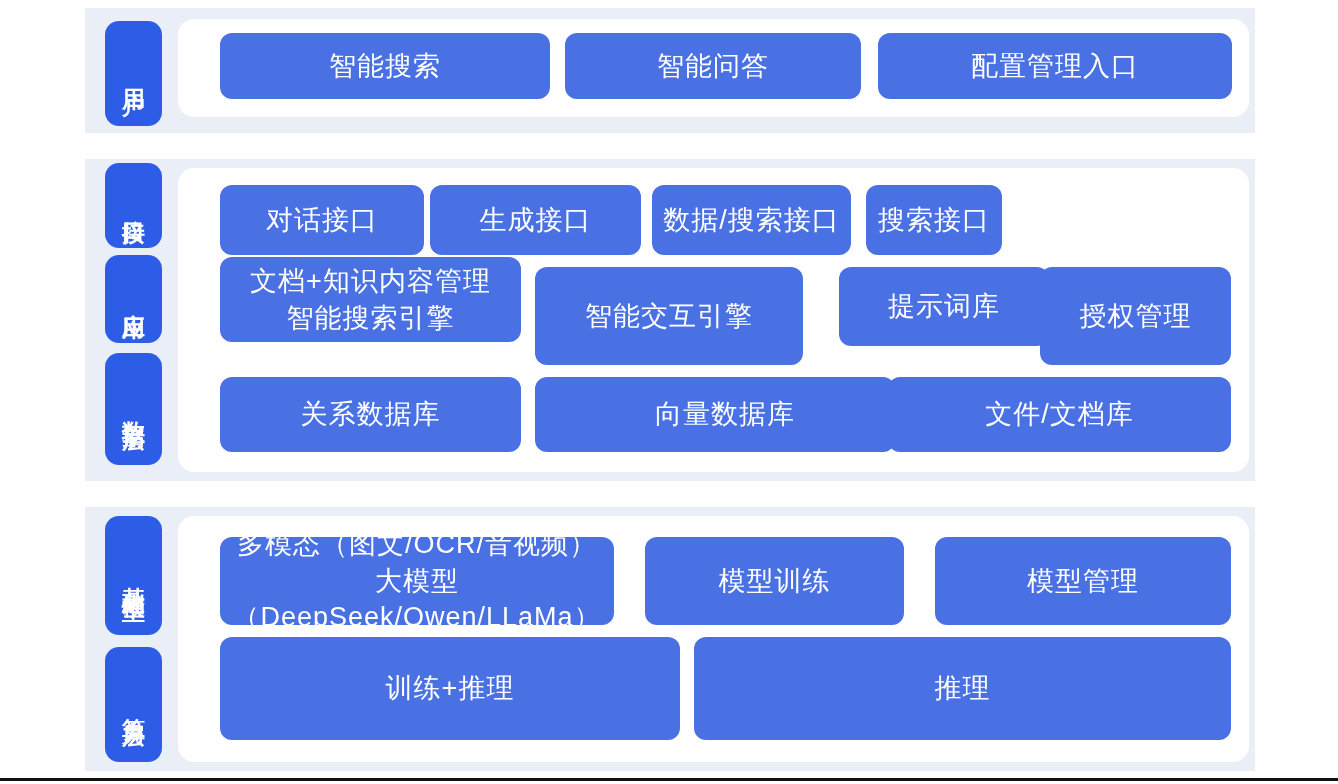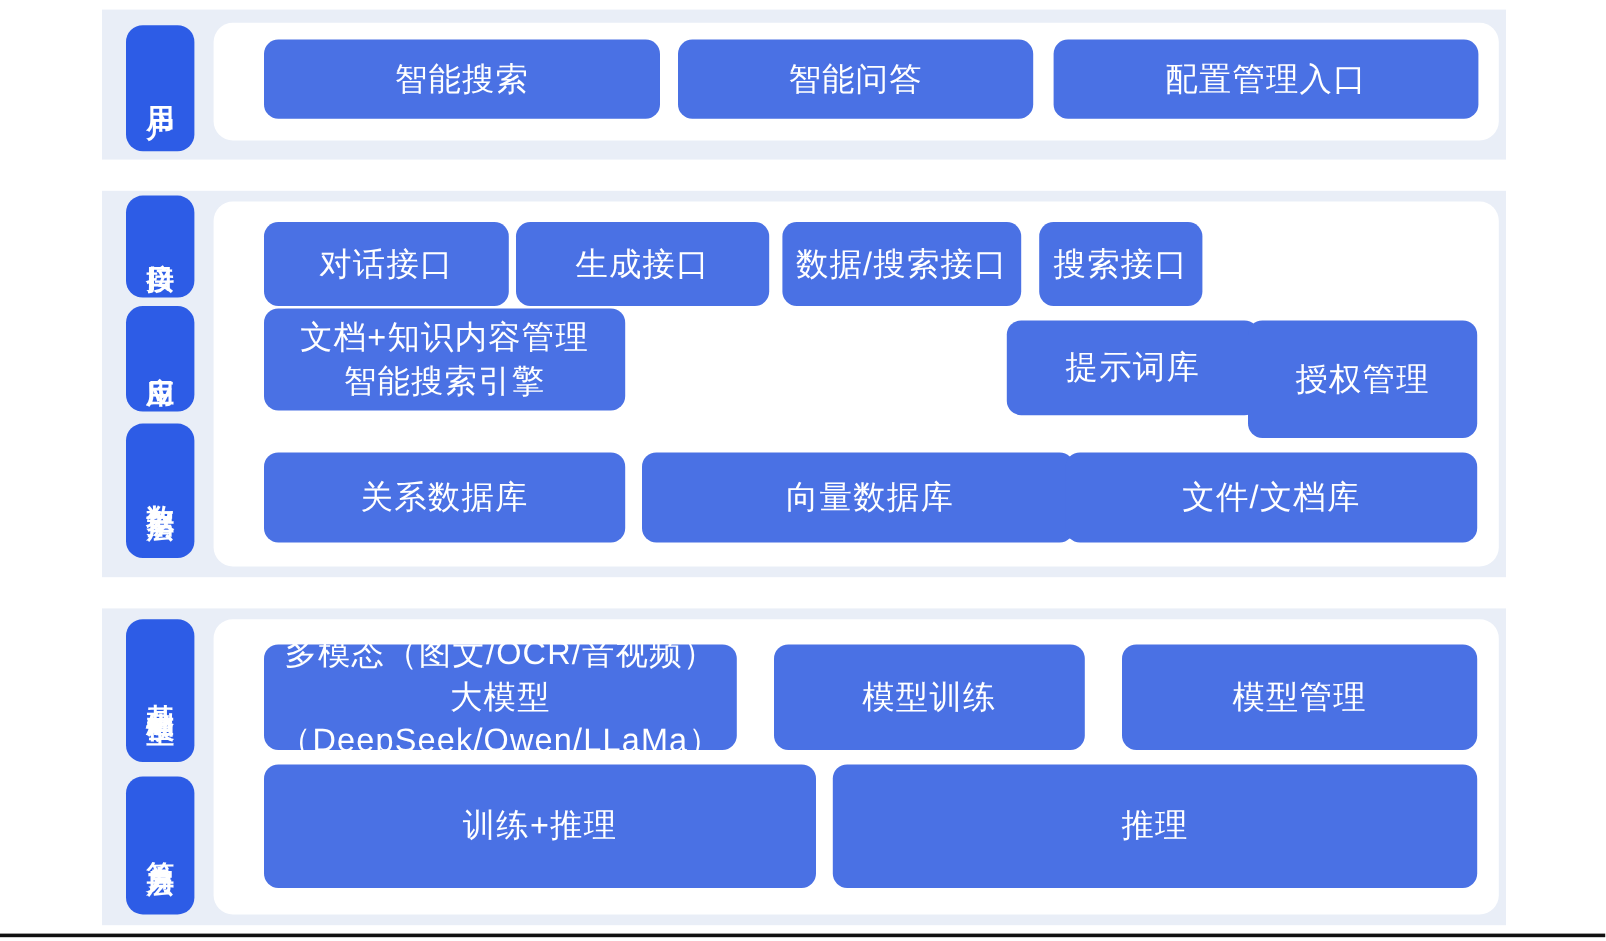--- a/index.html
+++ b/index.html
@@ -90,6 +90,7 @@
     <span>文档+知识内容管理</span>
     <span>智能搜索引擎</span>
   </div>
+  <div class="node" style="left:535px; top:267px; width:268px; height:98px;">智能交互引擎</div>
   <div class="node" style="left:839px; top:267px; width:210px; height:79px;">提示词库</div>
   <div class="node" style="left:1040px; top:267px; width:191px; height:98px;">授权管理</div>
 

